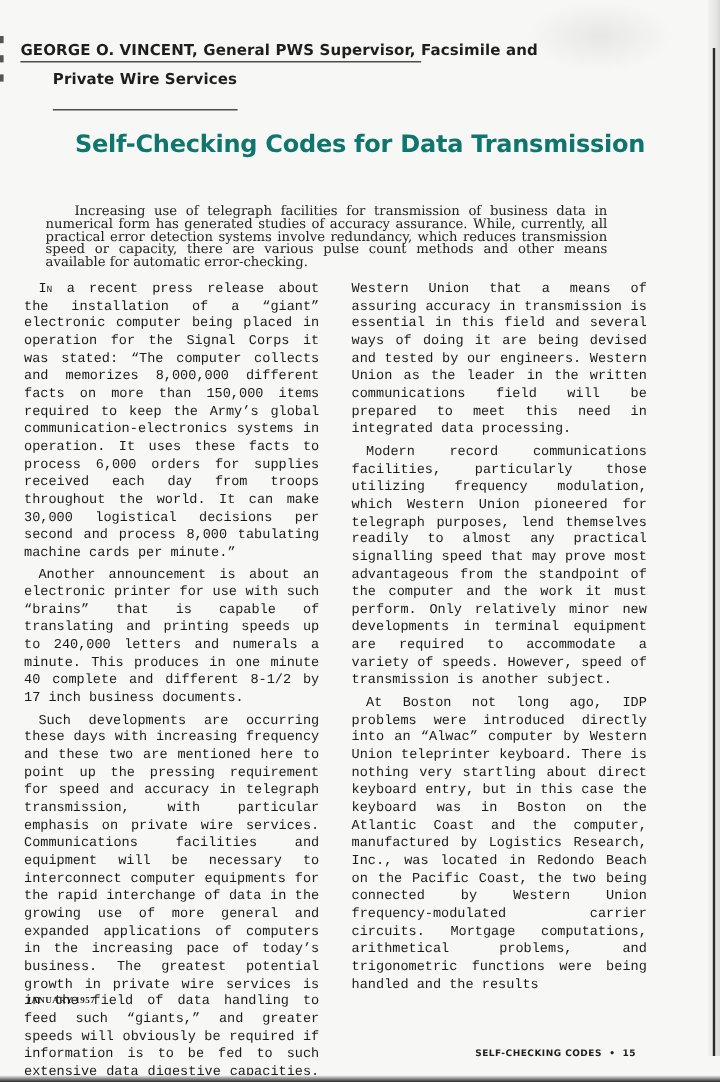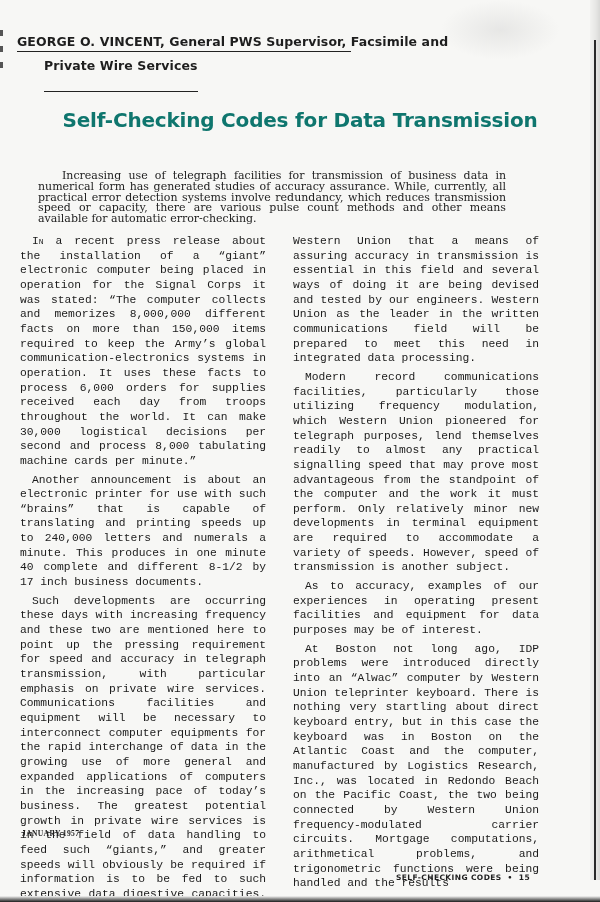--- a/index.html
+++ b/index.html
@@ -97,7 +97,6 @@
   <div class="column col-right">
     <p class="noindent">Western Union that a means of assuring accuracy in transmission is essential in this field and several ways of doing it are being devised and tested by our engineers. Western Union as the leader in the written communications field will be prepared to meet this need in integrated data pro­cessing.</p>
     <p>Modern record communications facil­ities, particularly those utilizing frequency modulation, which Western Union pio­neered for telegraph purposes, lend them­selves readily to almost any practical signalling speed that may prove most advantageous from the standpoint of the computer and the work it must perform. Only relatively minor new developments in terminal equipment are required to accommodate a variety of speeds. How­ever, speed of transmission is another subject.</p>
-    <p>As to accuracy, examples of our experi­ences in operating present facilities and equipment for data purposes may be of interest.</p>
     <p>At Boston not long ago, IDP problems were introduced directly into an “Alwac” computer by Western Union teleprinter keyboard. There is nothing very startling about direct keyboard entry, but in this case the keyboard was in Boston on the Atlantic Coast and the computer, manu­factured by Logistics Research, Inc., was located in Redondo Beach on the Pacific Coast, the two being connected by West­ern Union frequency-modulated carrier circuits. Mortgage computations, arith­metical problems, and trigonometric func­tions were being handled and the results</p>
   </div>
 

